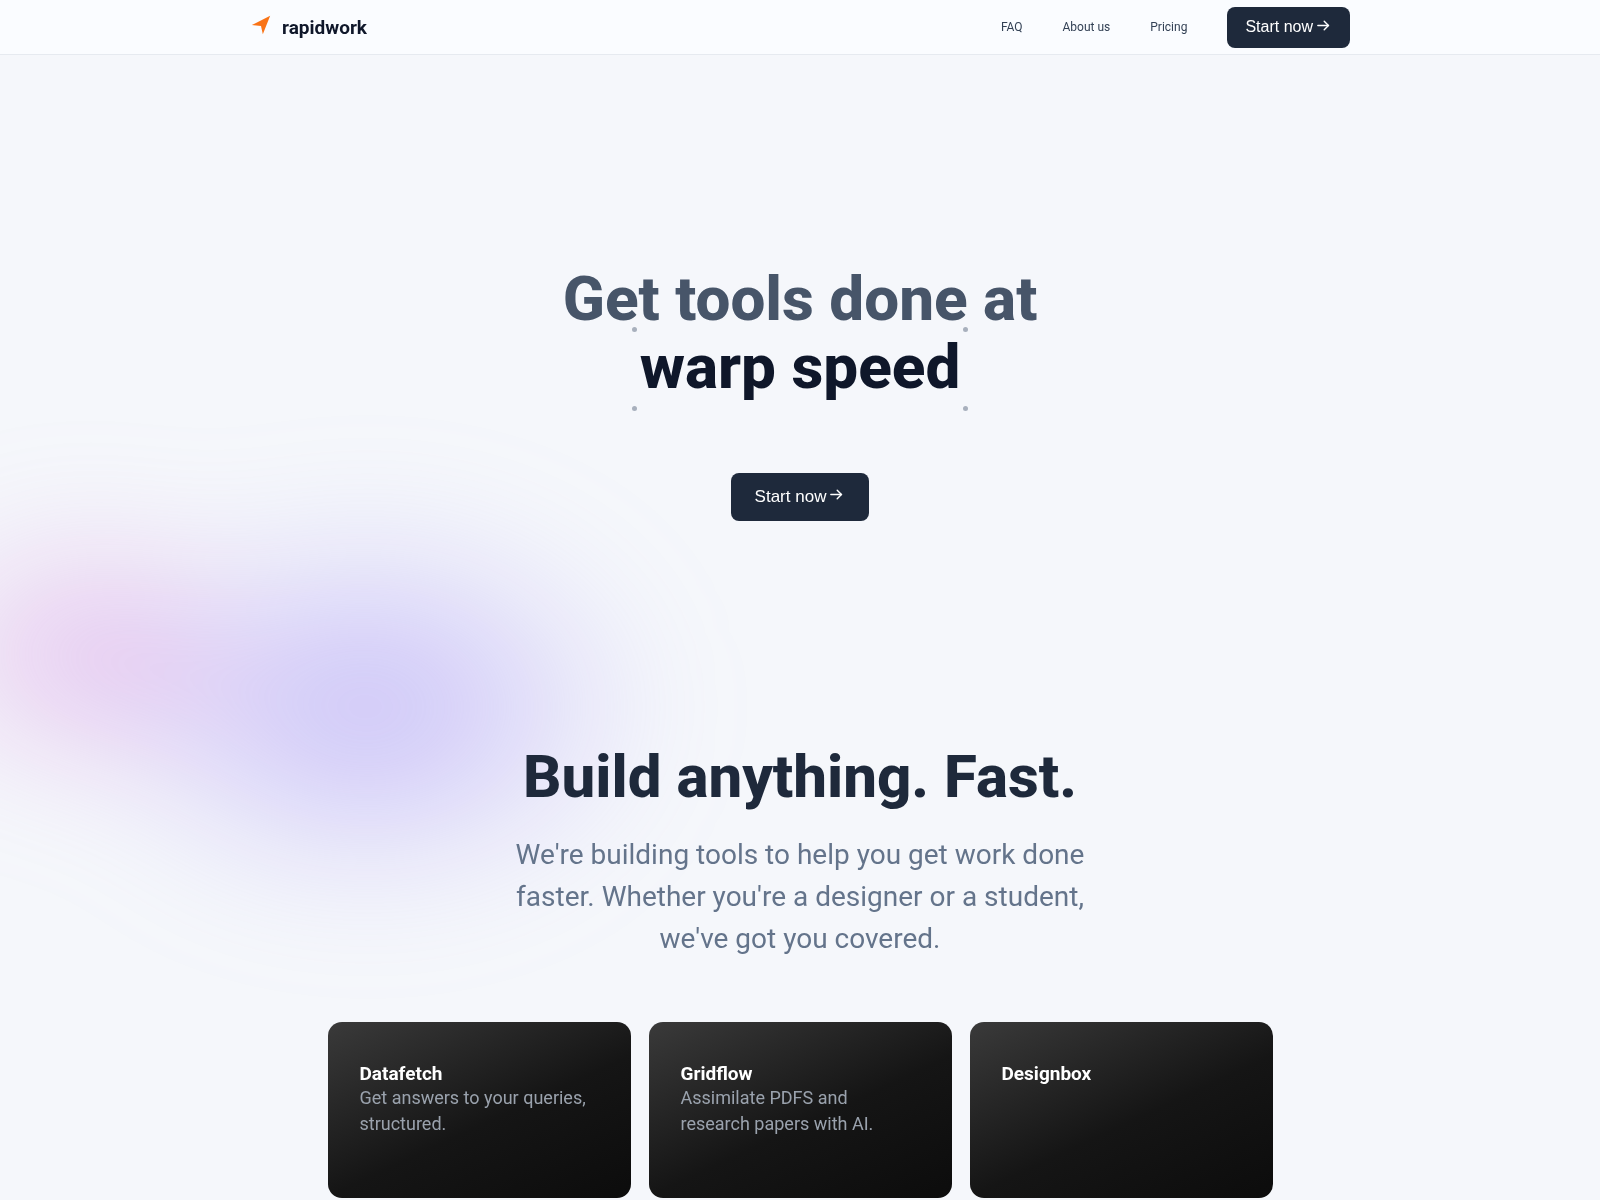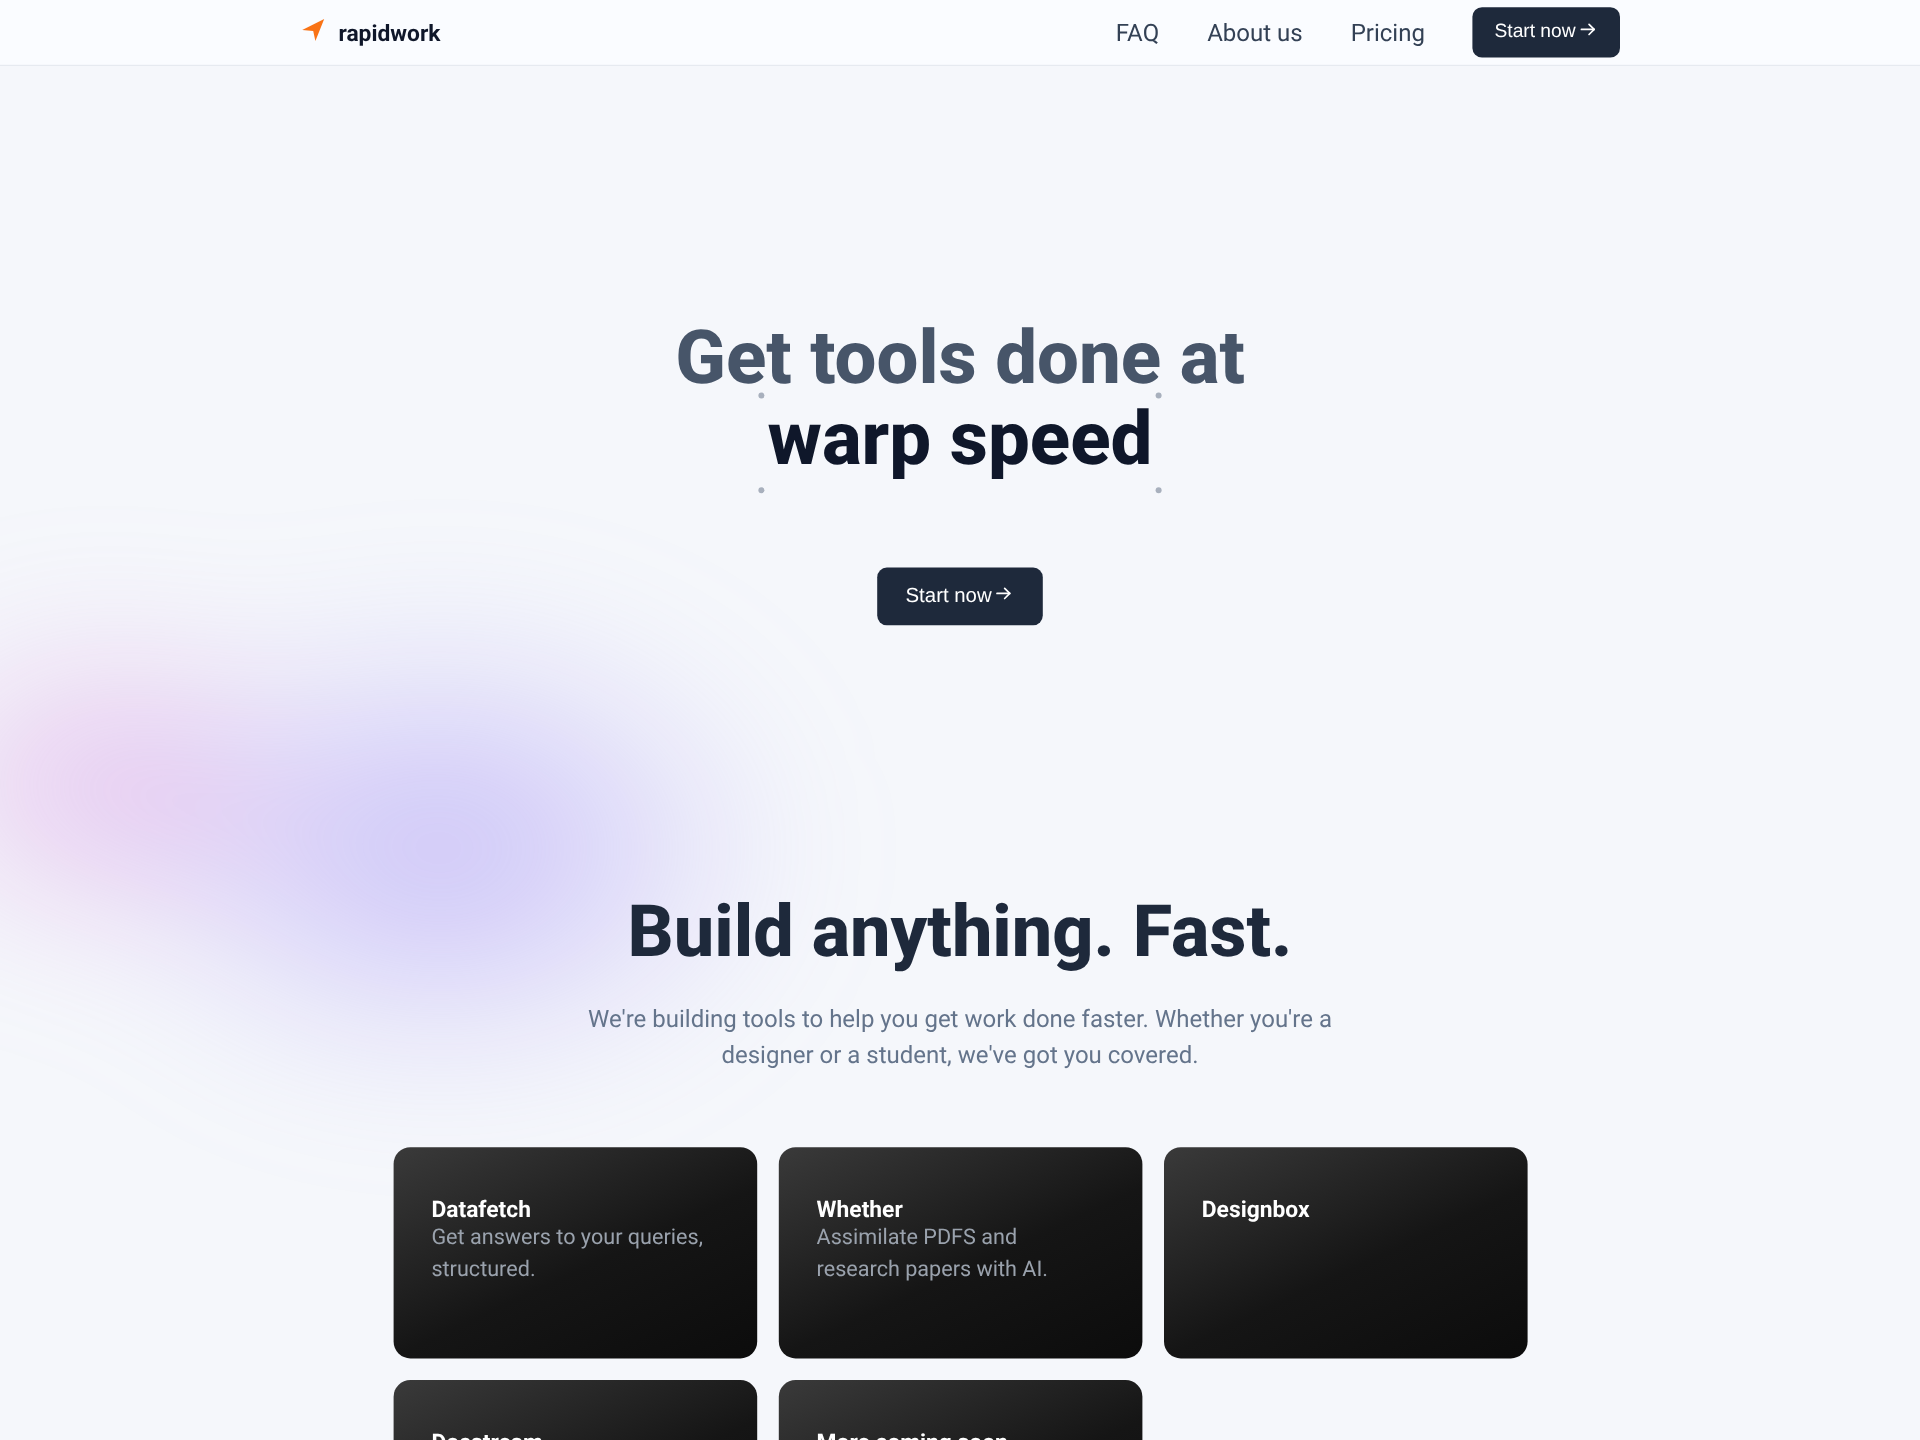--- a/index.html
+++ b/index.html
@@ -39,7 +39,7 @@
   .logo{display:flex;align-items:center;gap:10px;font-weight:700;font-size:19px;color:#0f172a;text-align:center;}
   .logo svg{width:22px;height:22px;}
   nav{margin-left:auto;display:flex;align-items:center;gap:40px;}
-  .navlink{font-size:20px;color:#334155;cursor:pointer;}
+  .navlink{font-size:12px;color:#334155;cursor:pointer;}
   .btn-dark{
     display:inline-flex;align-items:center;gap:2px;
     background:#1e293b;color:#fff;border:none;border-radius:8px;

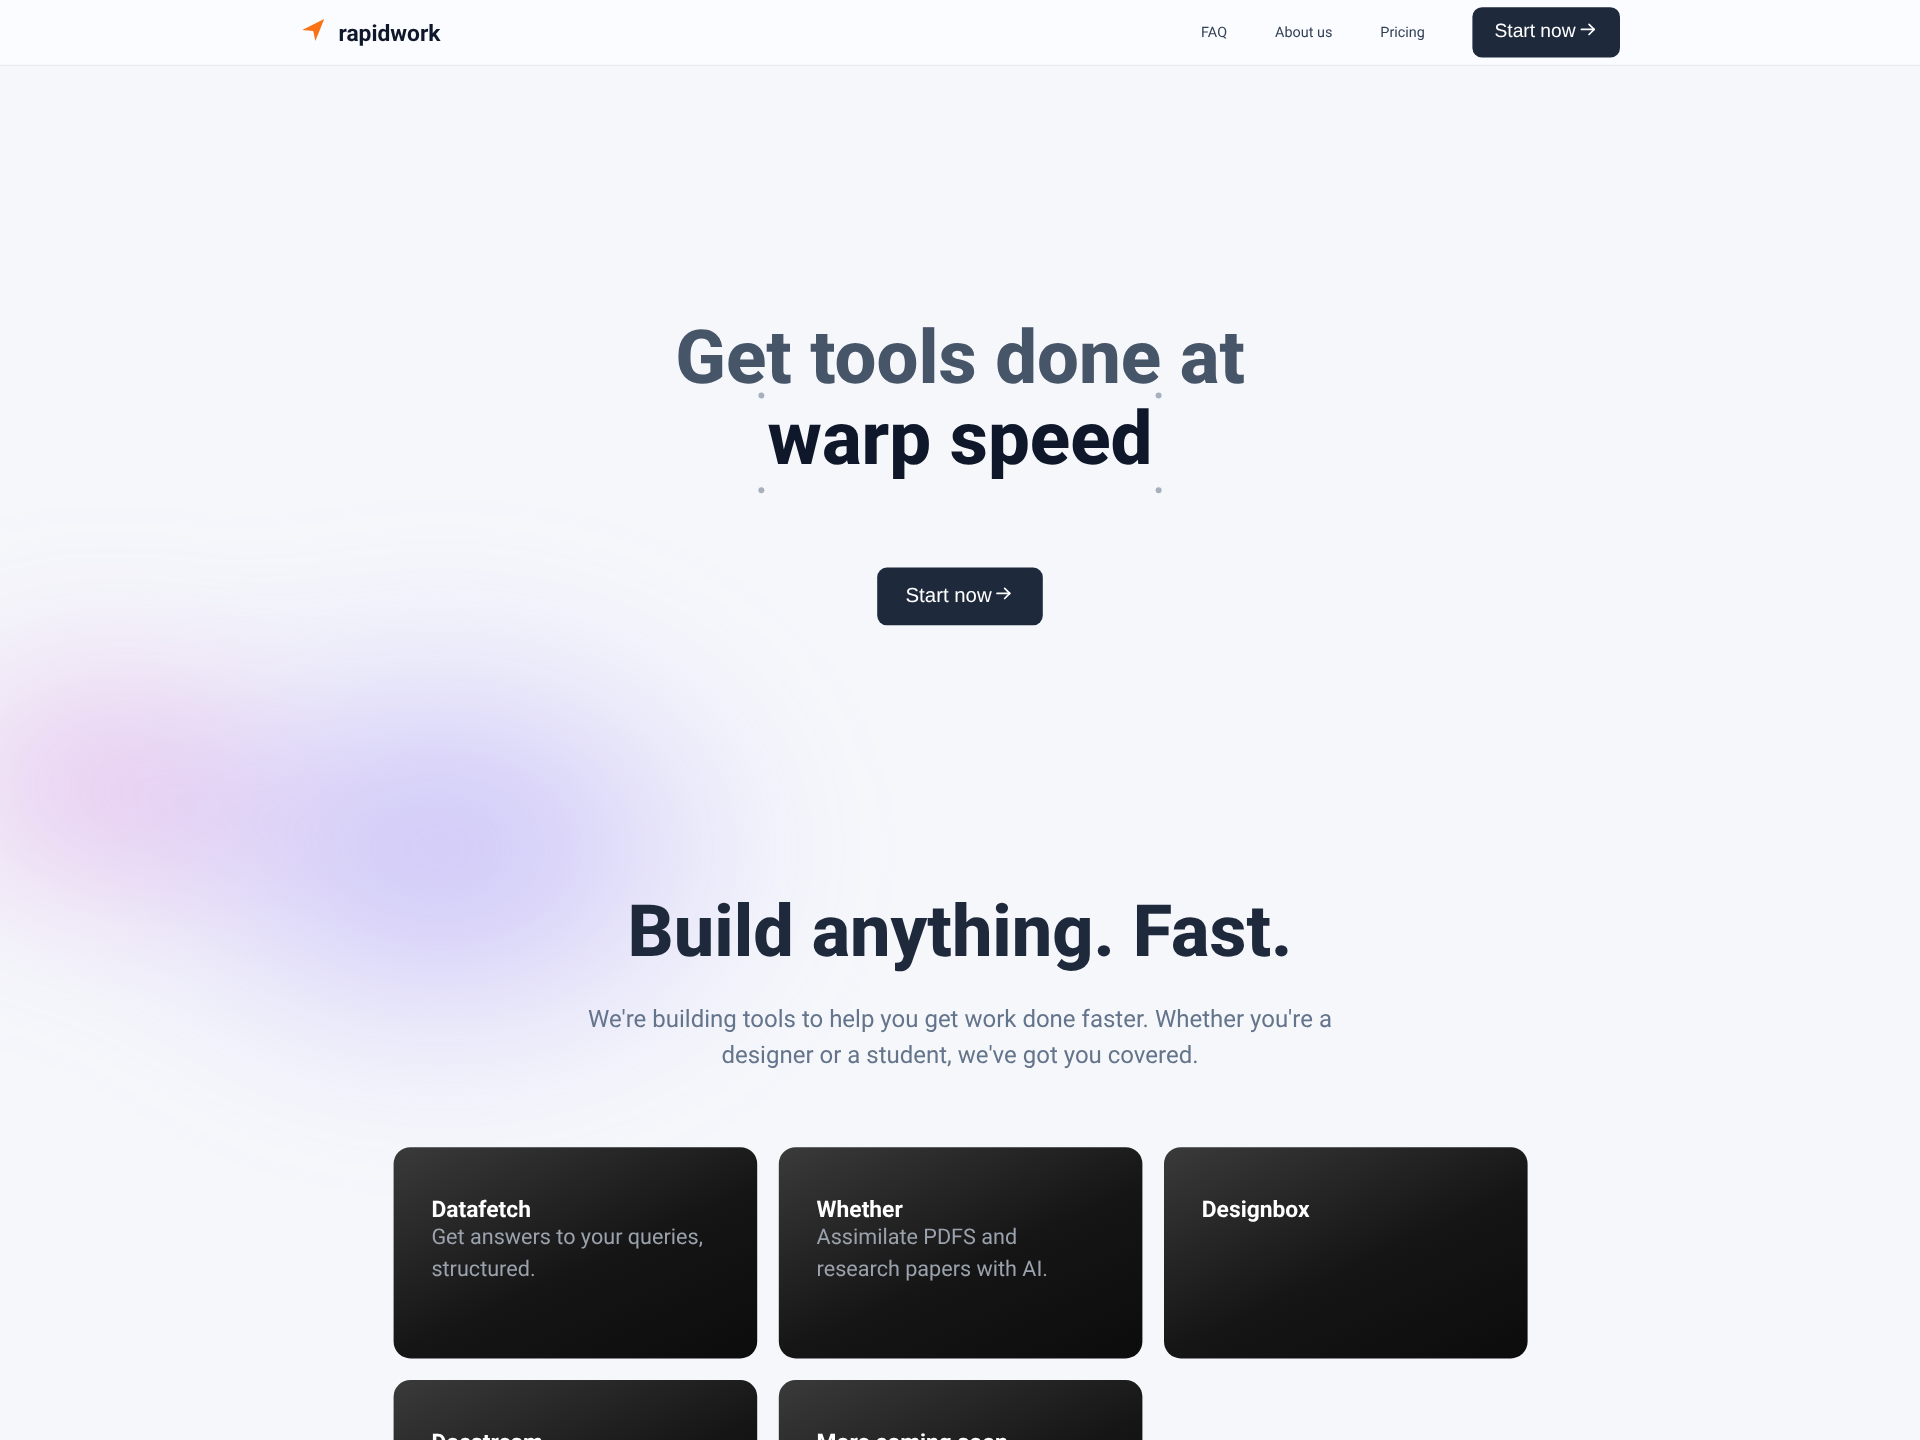--- a/index.html
+++ b/index.html
@@ -66,7 +66,7 @@
   
   .section2{position:relative;z-index:1;text-align:center;padding-top:220px;}
   .section2 h2{font-size:60px;font-weight:800;color:#1e293b;}
-  .section2 p.sub{margin-top:22px;font-size:20px;color:#64748b;line-height:1.5;max-width:640px;margin-left:auto;margin-right:auto;text-align:center;}
+  .section2 p.sub{margin-top:22px;font-size:28px;color:#64748b;line-height:1.5;max-width:640px;margin-left:auto;margin-right:auto;text-align:center;}
   
   .cards{
     width:945px;margin:62px auto 0;display:grid;grid-template-columns:repeat(3,1fr);gap:18px;

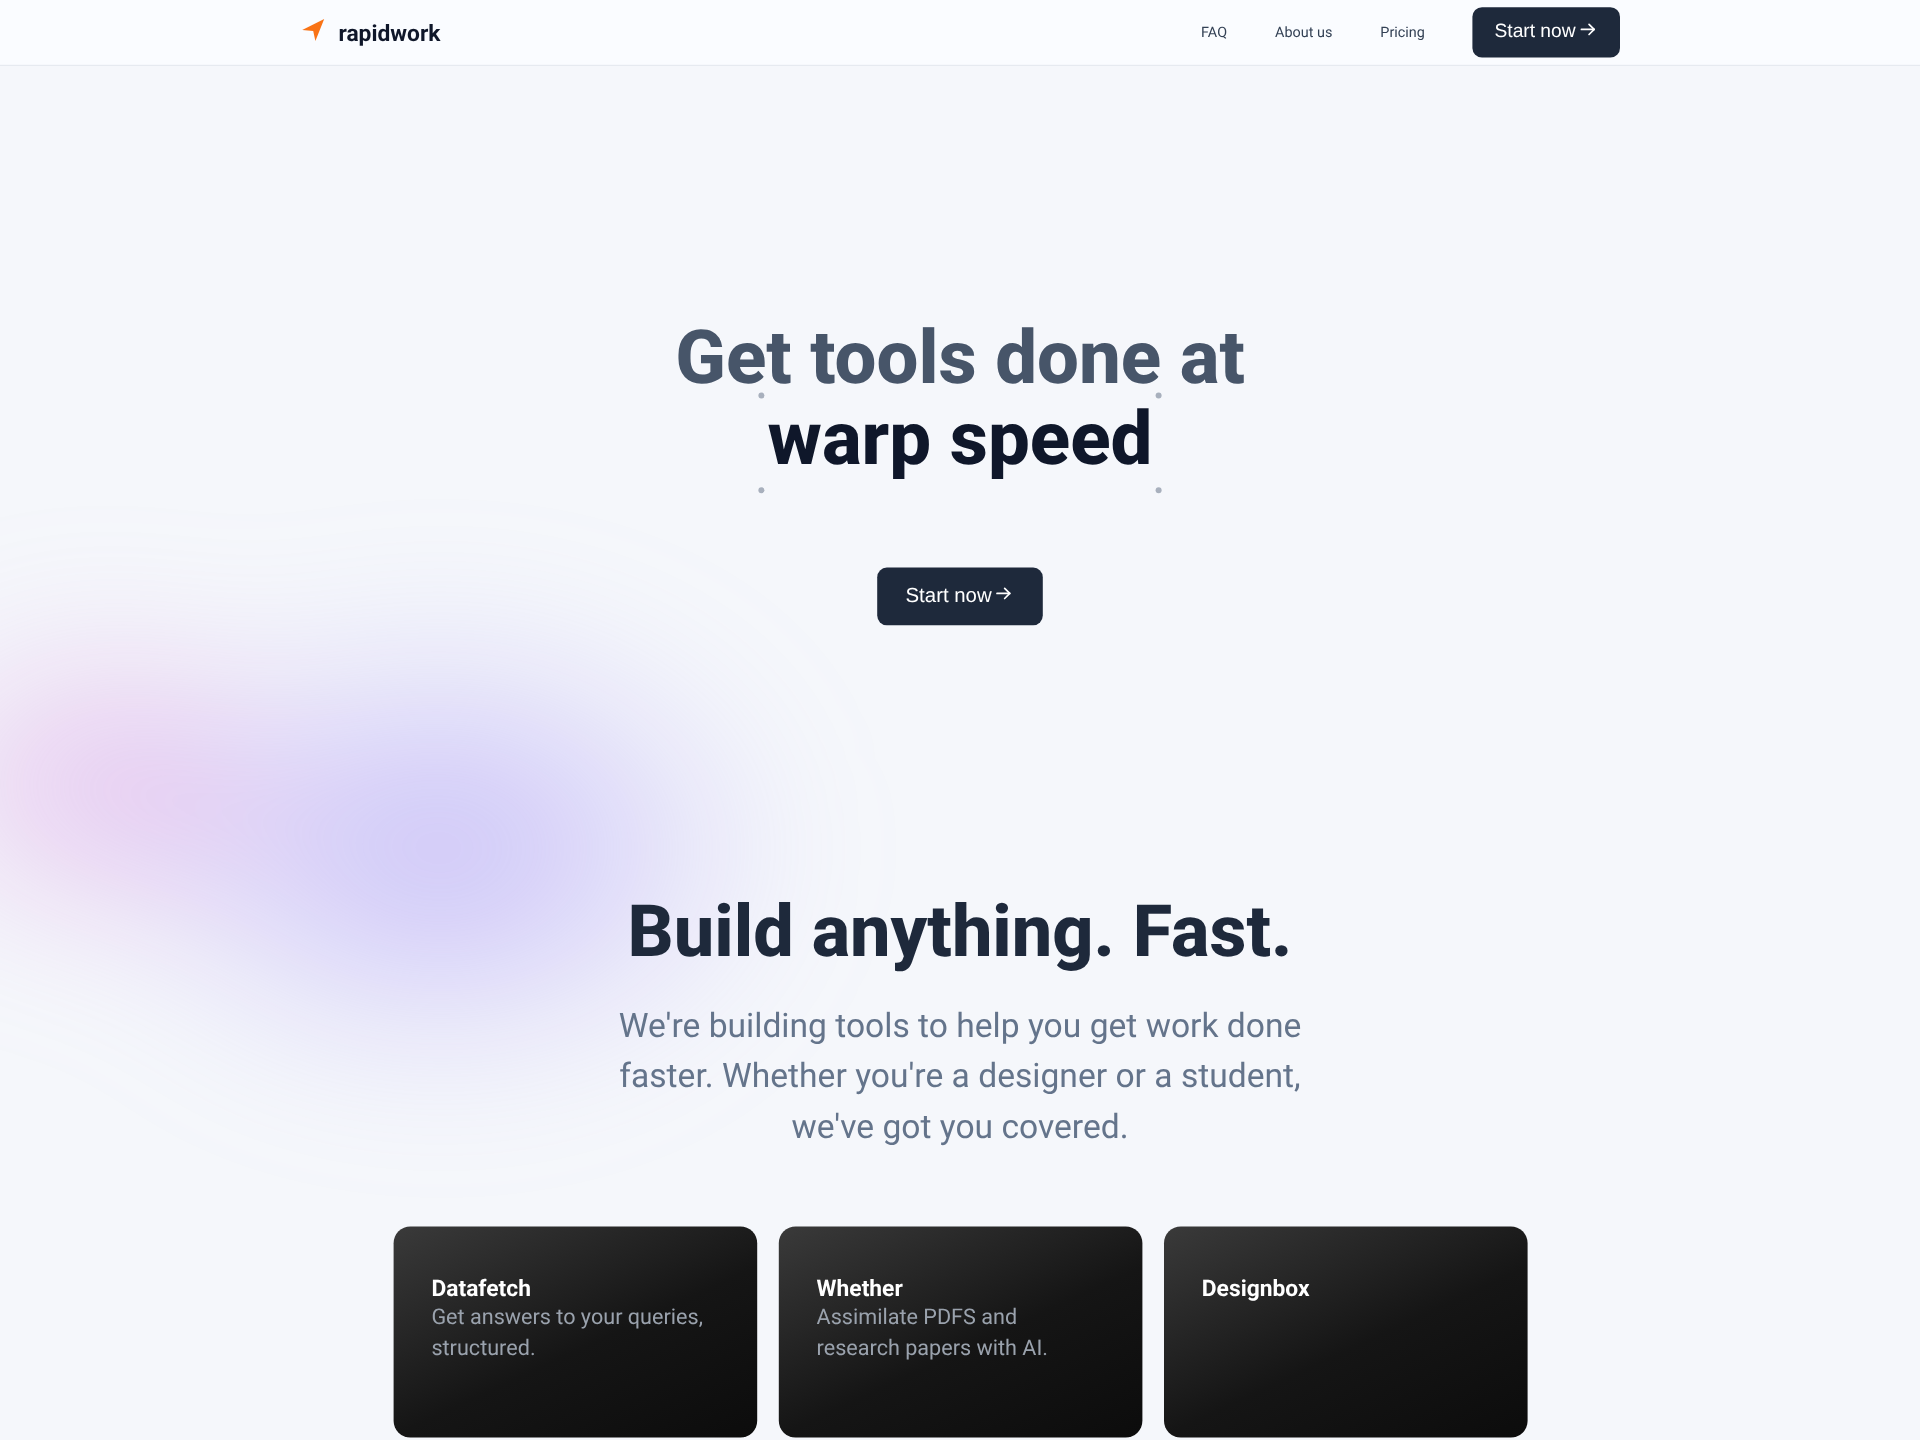--- a/index.html
+++ b/index.html
@@ -142,7 +142,7 @@
       <p>Get answers to your queries, structured.</p>
     </div>
     <div class="card">
-      <h3>Whether</h3>
+      <h3>Gridflow</h3>
       <p>Assimilate PDFS and research papers with AI.</p>
     </div>
     <div class="card">

